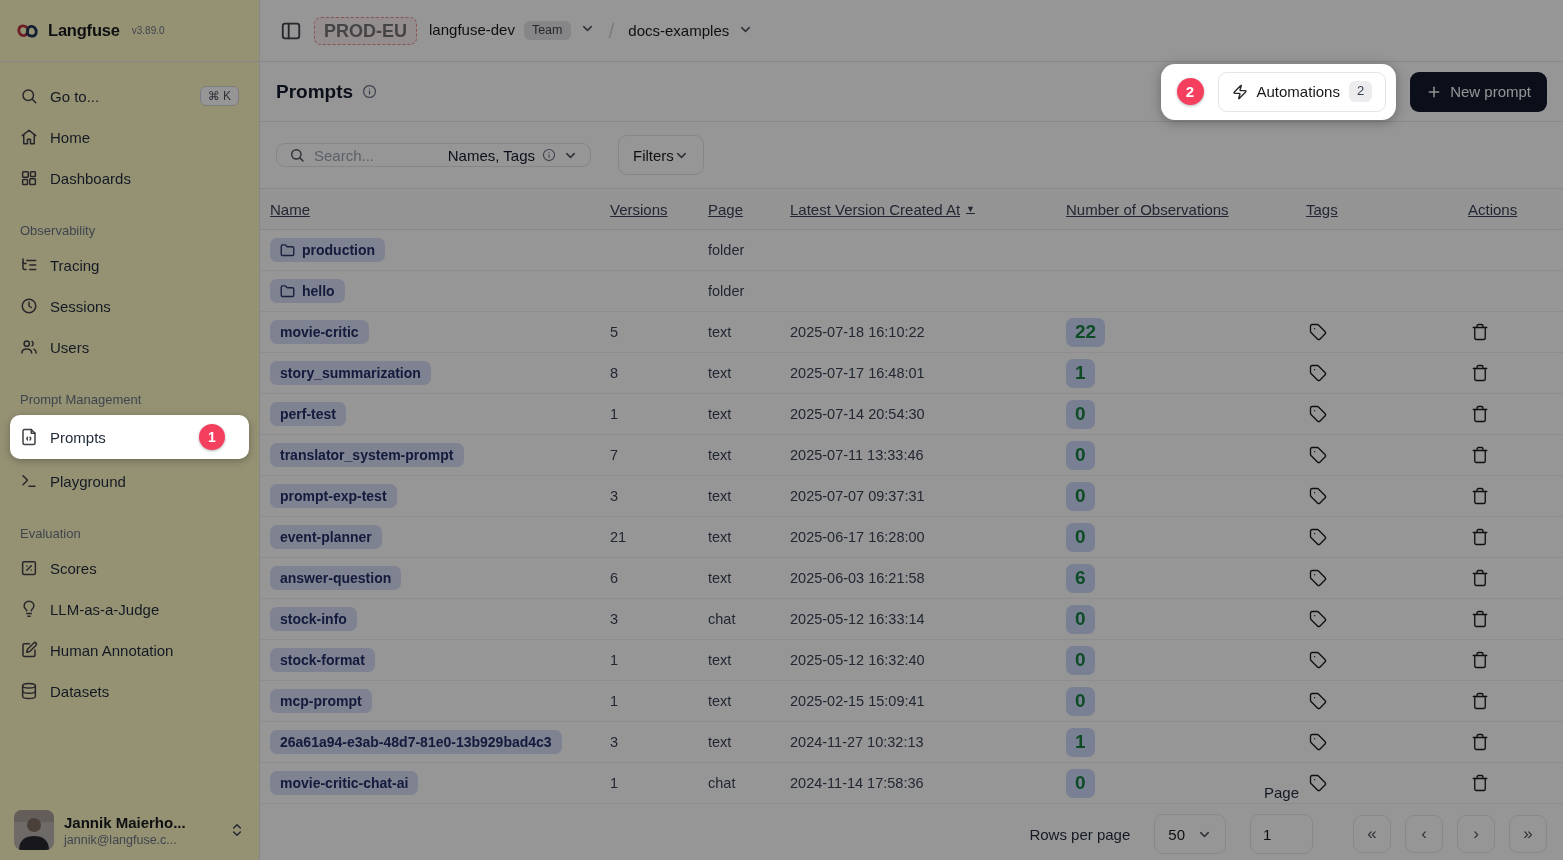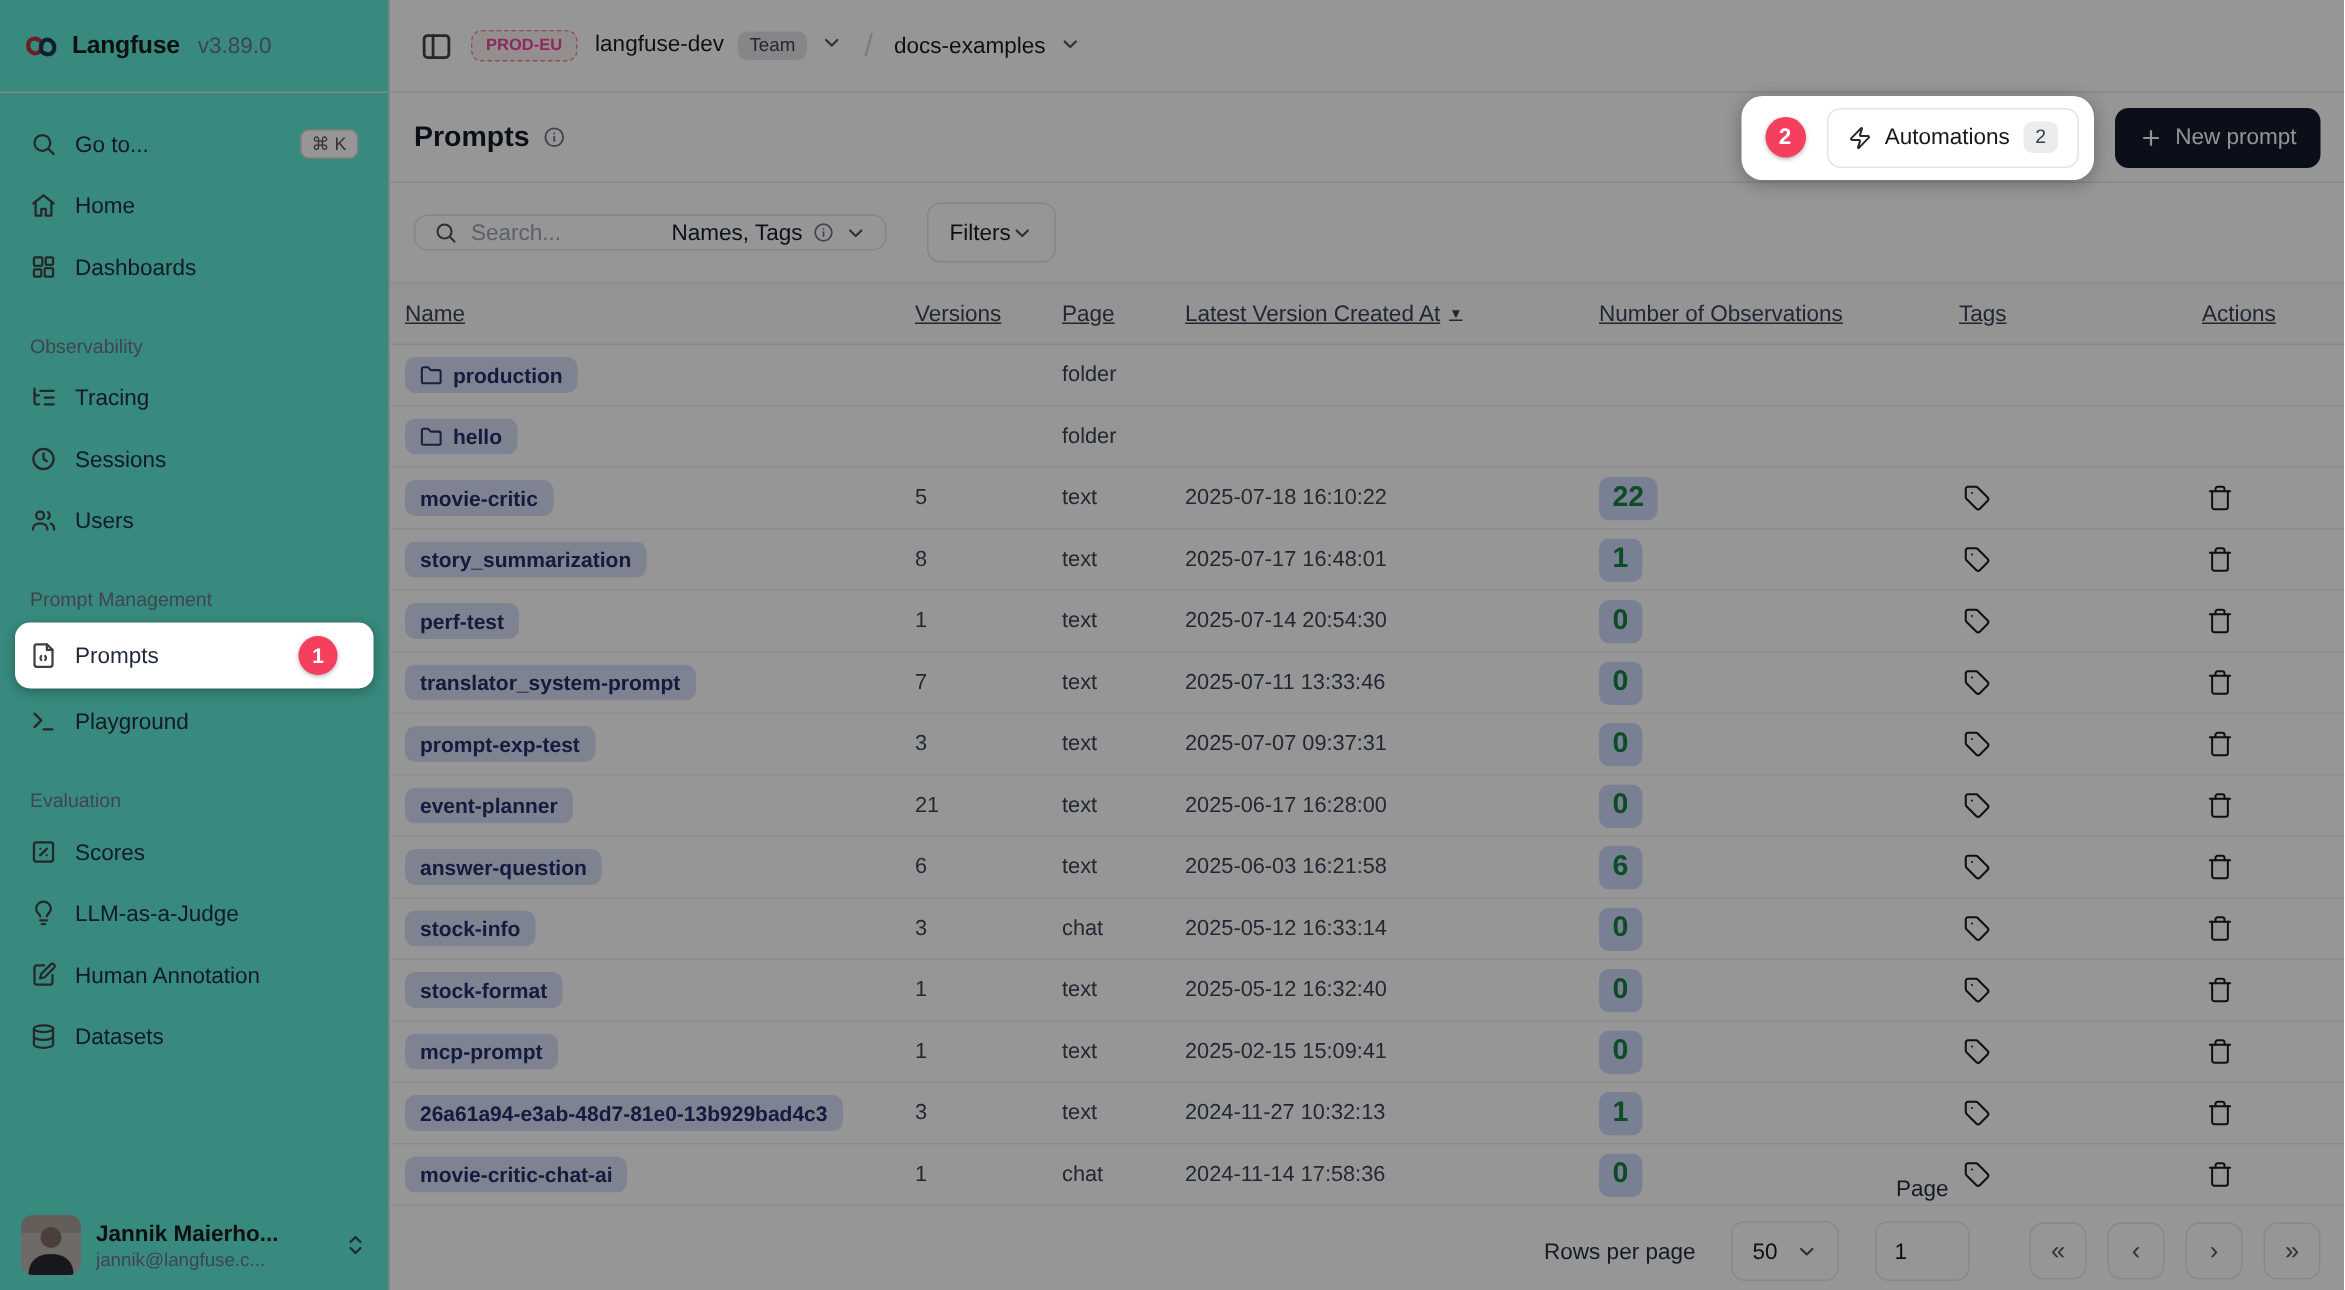--- a/index.html
+++ b/index.html
@@ -15,7 +15,7 @@
   .app { display: flex; width: 100%; height: 100%; }
 
   
-  .sidebar { width: 260px; flex-shrink: 0; background: #5eead4; border-right: 1px solid #e5e7eb; position: relative; }
+  .sidebar { width: 260px; flex-shrink: 0; background: #fef9c3; border-right: 1px solid #e5e7eb; position: relative; }
   .sidebar-header { height: 62px; display: flex; align-items: center; gap: 9px; padding: 0 16px; border-bottom: 1px solid #e5e7eb; }
   .brand { font-weight: 700; font-size: 16.5px; letter-spacing: -0.2px; color: #18181b; }
   .version { font-size: 15px; color: #6b7280; margin-left: 3px; }

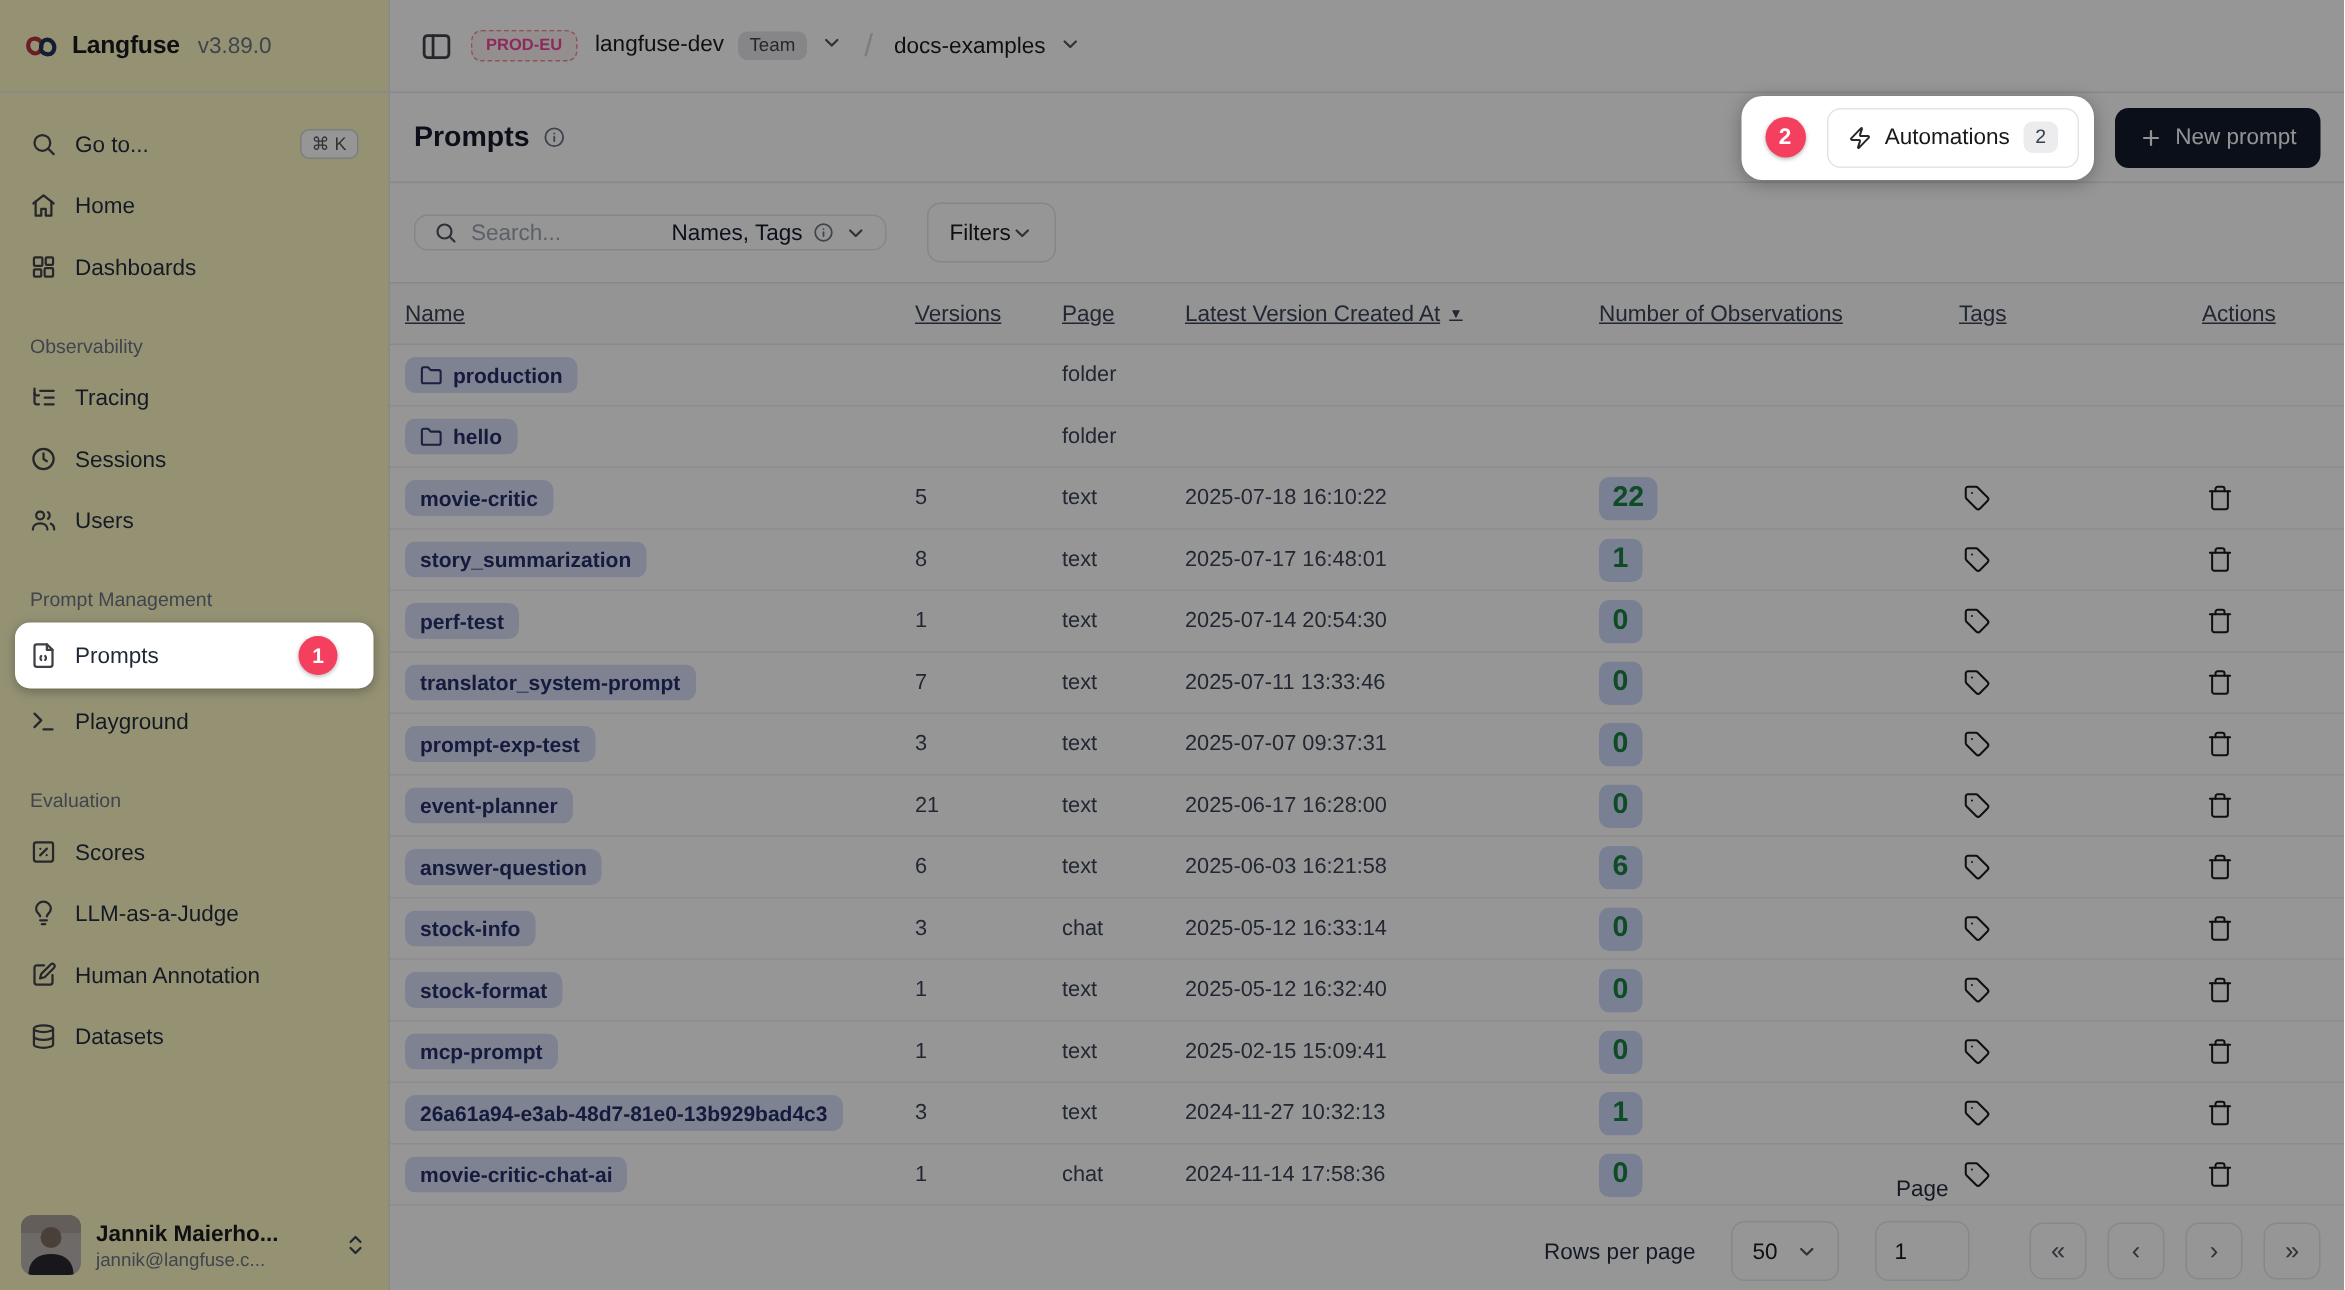--- a/index.html
+++ b/index.html
@@ -18,7 +18,7 @@
   .sidebar { width: 260px; flex-shrink: 0; background: #fef9c3; border-right: 1px solid #e5e7eb; position: relative; }
   .sidebar-header { height: 62px; display: flex; align-items: center; gap: 9px; padding: 0 16px; border-bottom: 1px solid #e5e7eb; }
   .brand { font-weight: 700; font-size: 16.5px; letter-spacing: -0.2px; color: #18181b; }
-  .version { font-size: 15px; color: #6b7280; margin-left: 3px; }
+  .version { font-size: 10px; color: #6b7280; margin-left: 3px; }
   .nav { padding-top: 12px; }
   .nav-item { display: flex; align-items: center; gap: 12px; height: 38px; margin: 3px 10px; padding: 0 10px; border-radius: 8px; font-size: 15px; color: #1f2937; cursor: pointer; }
   .nav-item .ni { width: 18px; height: 18px; color: #3f3f46; flex-shrink: 0; }

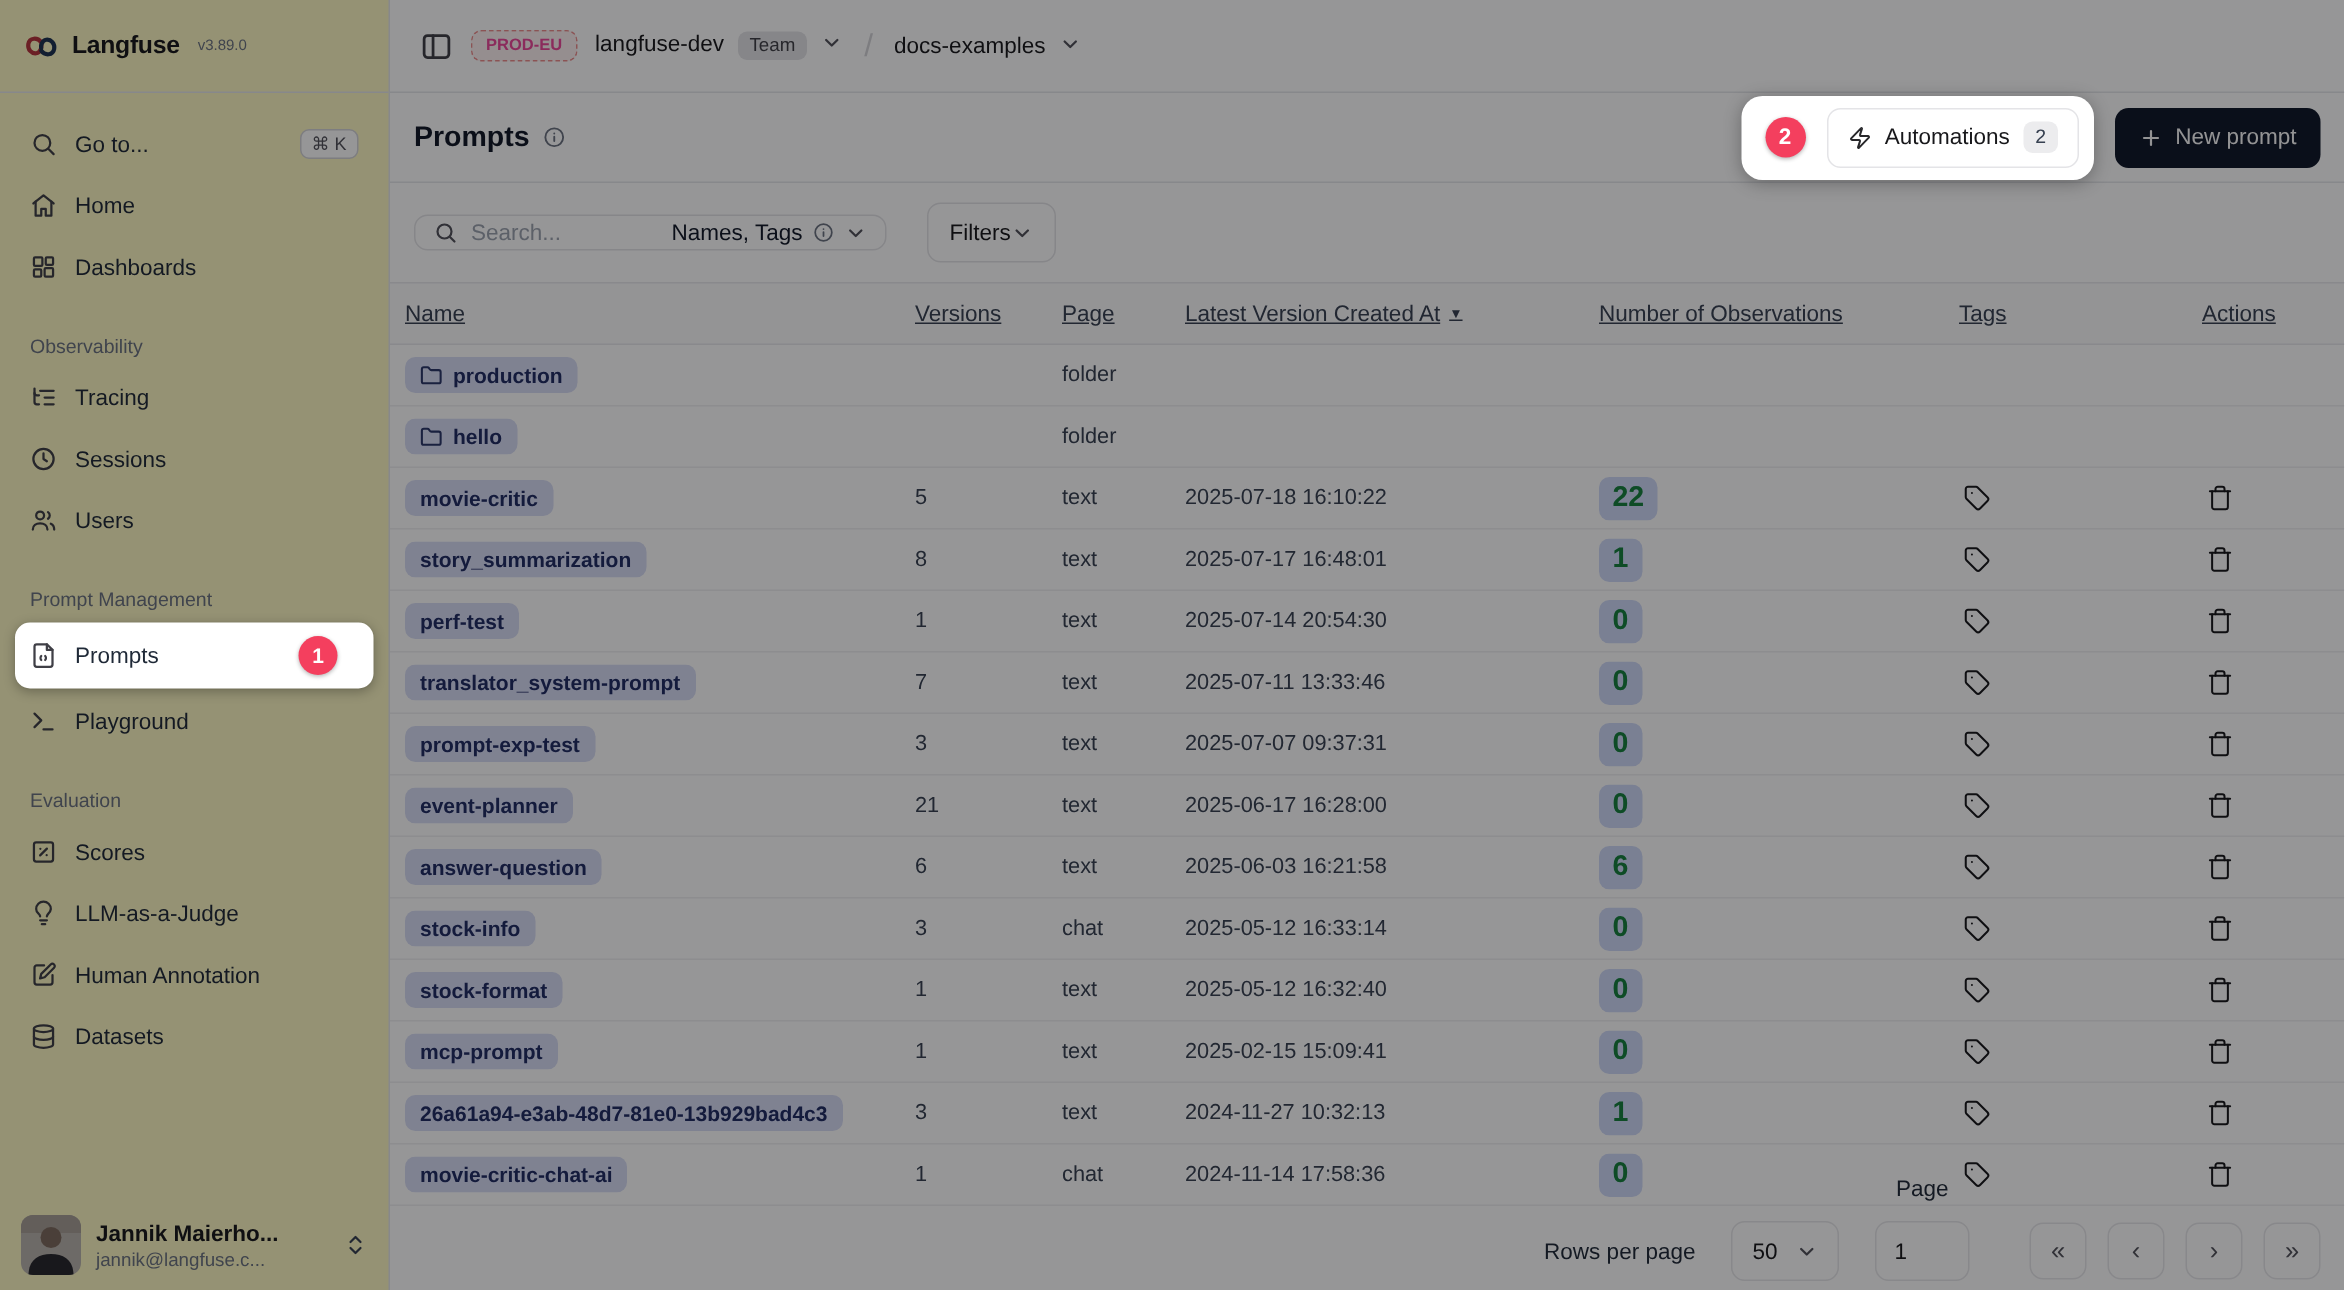--- a/index.html
+++ b/index.html
@@ -38,7 +38,7 @@
   .main { flex: 1; display: flex; flex-direction: column; min-width: 0; position: relative; }
   .topbar { height: 62px; flex-shrink: 0; border-bottom: 1px solid #e5e7eb; display: flex; align-items: center; gap: 12px; padding: 0 20px; }
   .panel-toggle { width: 22px; height: 22px; color: #3f3f46; cursor: pointer; }
-  .env-pill { color: #ec4899; border: 1px dashed rgba(220,38,38,0.5); background: rgba(220,38,38,0.06); font-size: 11px; font-weight: 600; padding: 4px 9px; border-radius: 7px; line-height: 1; }
+  .env-pill { color: #737373; border: 1px dashed rgba(220,38,38,0.5); background: rgba(220,38,38,0.06); font-size: 18px; font-weight: 600; padding: 4px 9px; border-radius: 7px; line-height: 1; }
   .crumb { display: flex; align-items: flex-start; gap: 9px; cursor: pointer; }
   .crumb-name { font-size: 15px; font-weight: 500; color: #18181b; }
   .role-pill { background: #e4e4e7; color: #3f3f46; font-size: 12.5px; padding: 3.5px 8px; border-radius: 6px; line-height: 1; }

